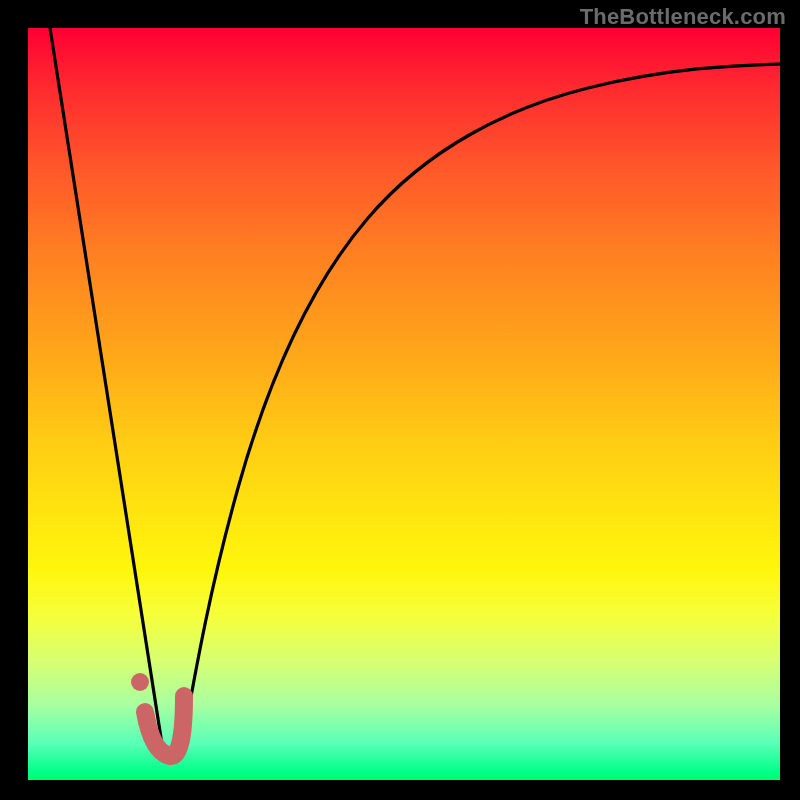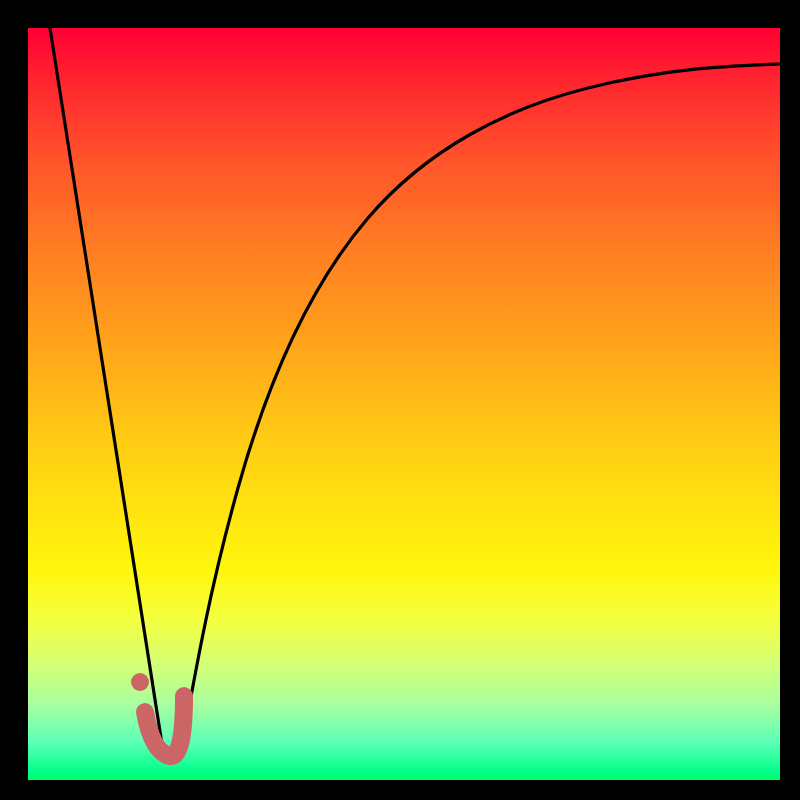--- a/index.html
+++ b/index.html
@@ -77,6 +77,7 @@
       <circle cx="112" cy="654" r="9" fill="#cc6666"></circle>
     </svg>
   </div>
+  <div class="watermark">TheBottleneck.com</div>
 </div>
 
 </body></html>

